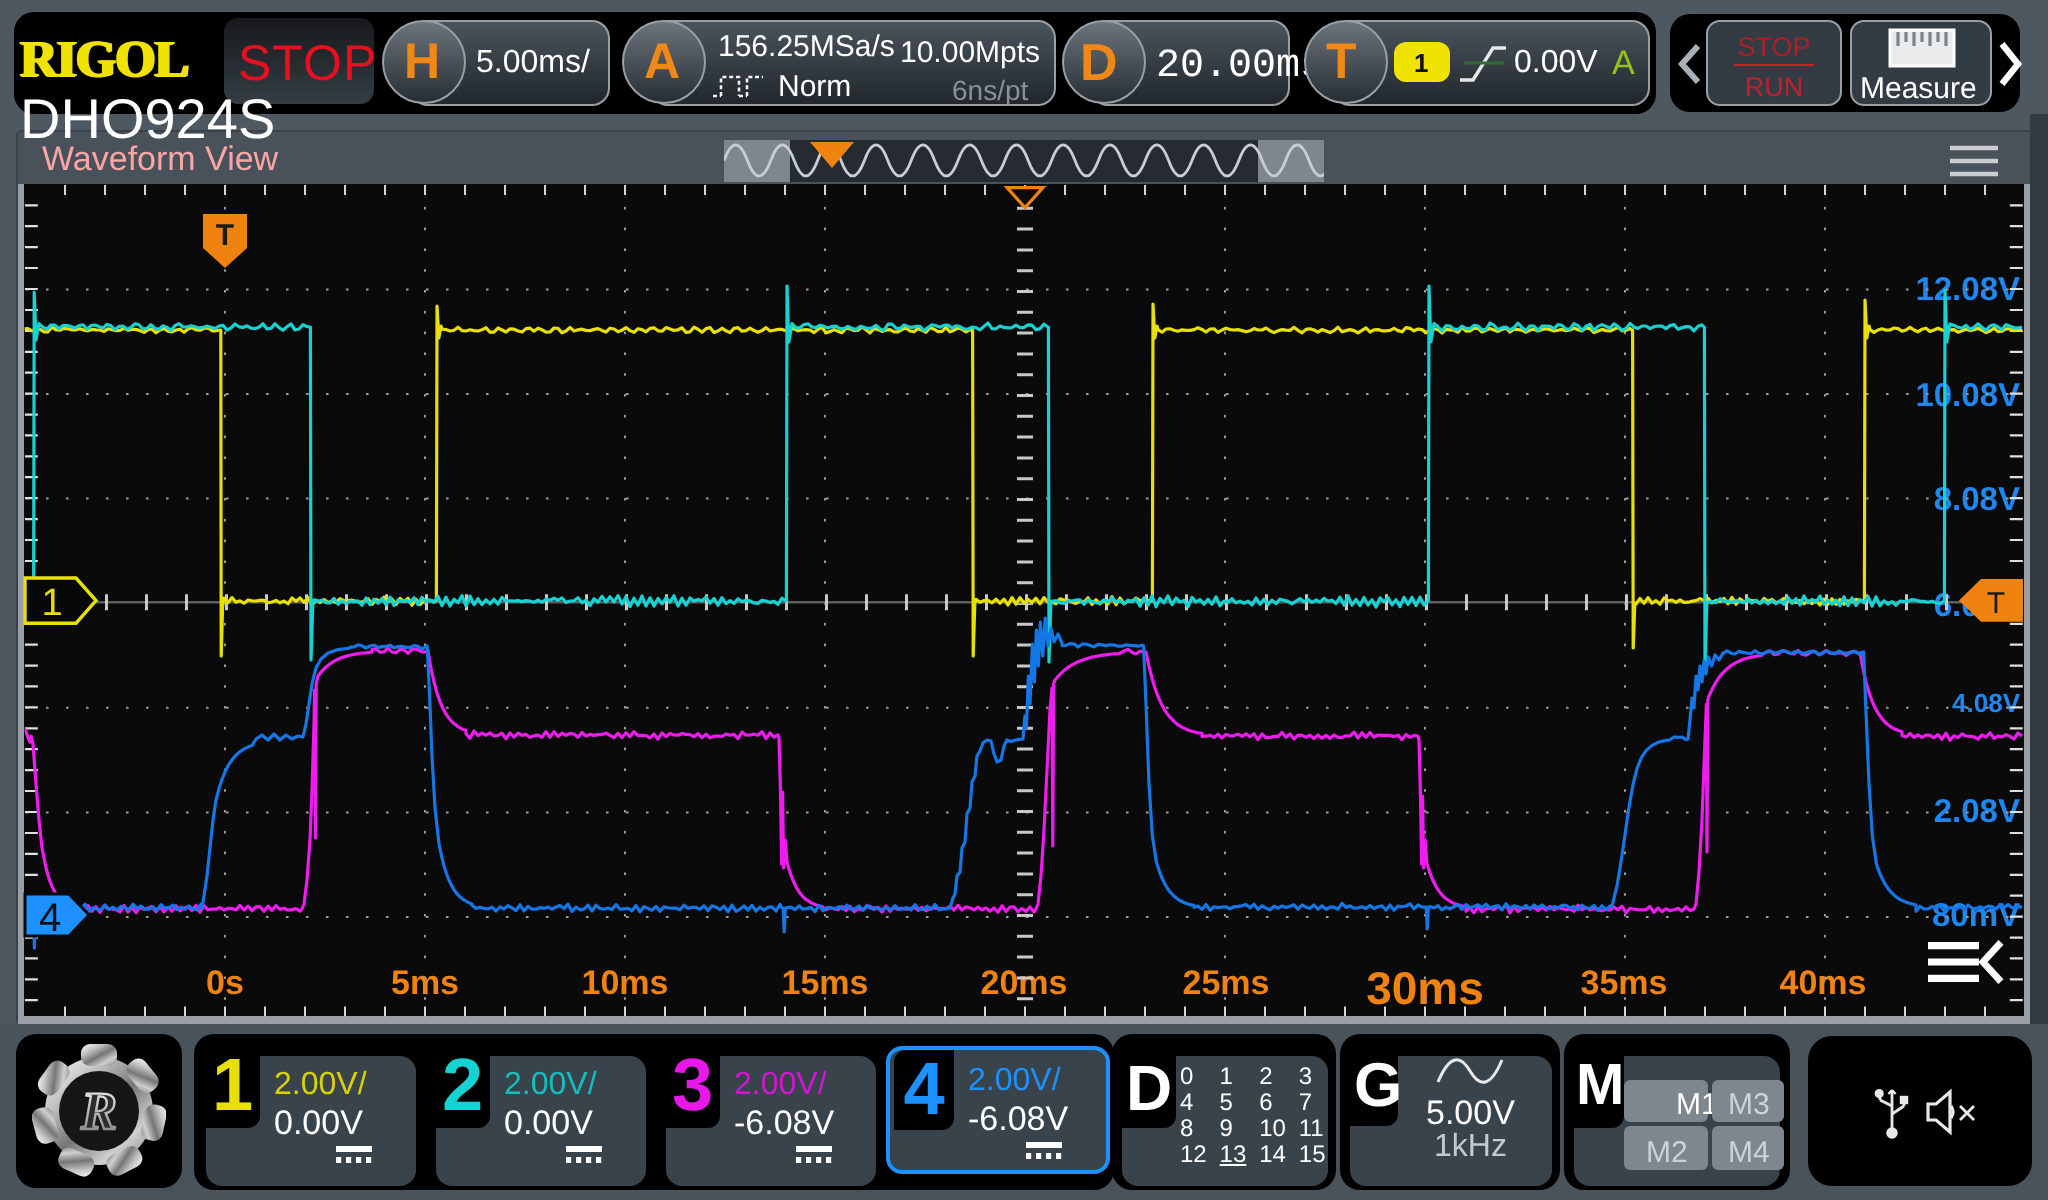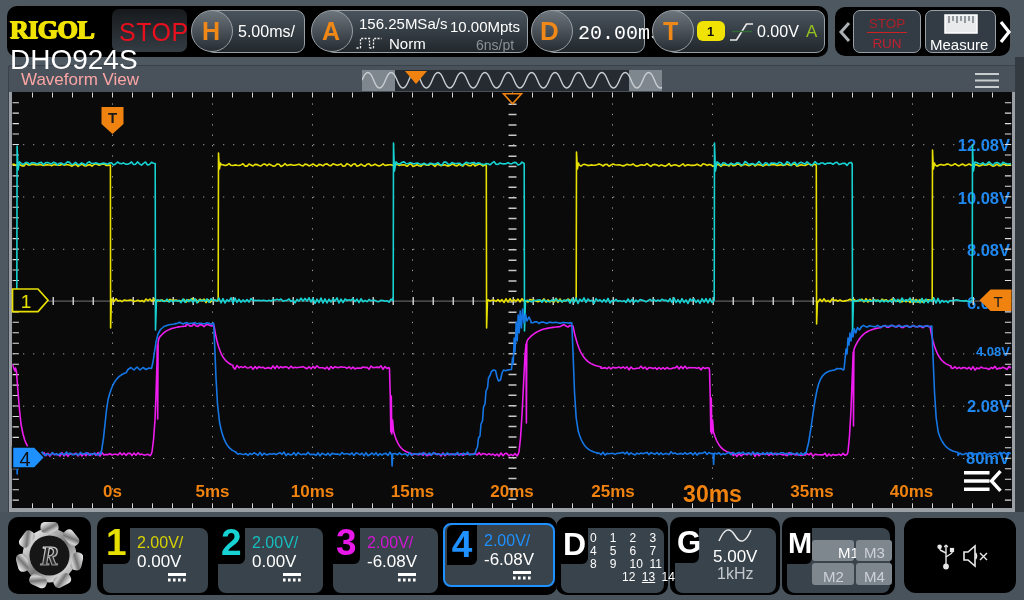--- a/index.html
+++ b/index.html
@@ -260,7 +260,7 @@
 <div class="txt" style="left:590px;top:531.5px;font-size:12px;color:#fff;"><span style="display:inline-block;width:19.8px;">0</span><span style="display:inline-block;width:19.8px;">1</span><span style="display:inline-block;width:19.8px;">2</span><span>3</span></div>
 <div class="txt" style="left:590px;top:544.5px;font-size:12px;color:#fff;"><span style="display:inline-block;width:19.8px;">4</span><span style="display:inline-block;width:19.8px;">5</span><span style="display:inline-block;width:19.8px;">6</span><span>7</span></div>
 <div class="txt" style="left:590px;top:557.5px;font-size:12px;color:#fff;"><span style="display:inline-block;width:19.8px;">8</span><span style="display:inline-block;width:19.8px;">9</span><span style="display:inline-block;width:19.8px;">10</span><span>11</span></div>
-<div class="txt" style="left:590px;top:570.5px;font-size:12px;color:#fff;"><span style="display:inline-block;width:19.8px;margin-left:32px;">12</span><span style="display:inline-block;width:19.8px;text-decoration:underline;">13</span><span style="display:inline-block;width:19.8px;">14</span><span>15</span></div>
+<div class="txt" style="left:590px;top:570.5px;font-size:12px;color:#fff;"><span style="display:inline-block;width:19.8px;">12</span><span style="display:inline-block;width:19.8px;text-decoration:underline;">13</span><span style="display:inline-block;width:19.8px;">14</span><span>15</span></div>
 
 <div class="abs" style="left:675px;top:527.5px;width:101px;height:65px;background:#39434b;border-radius:8px;"></div>
 <div class="abs" style="left:675px;top:521px;width:24px;height:42px;background:#000;border-radius:8px 0 6px 0;"></div>

